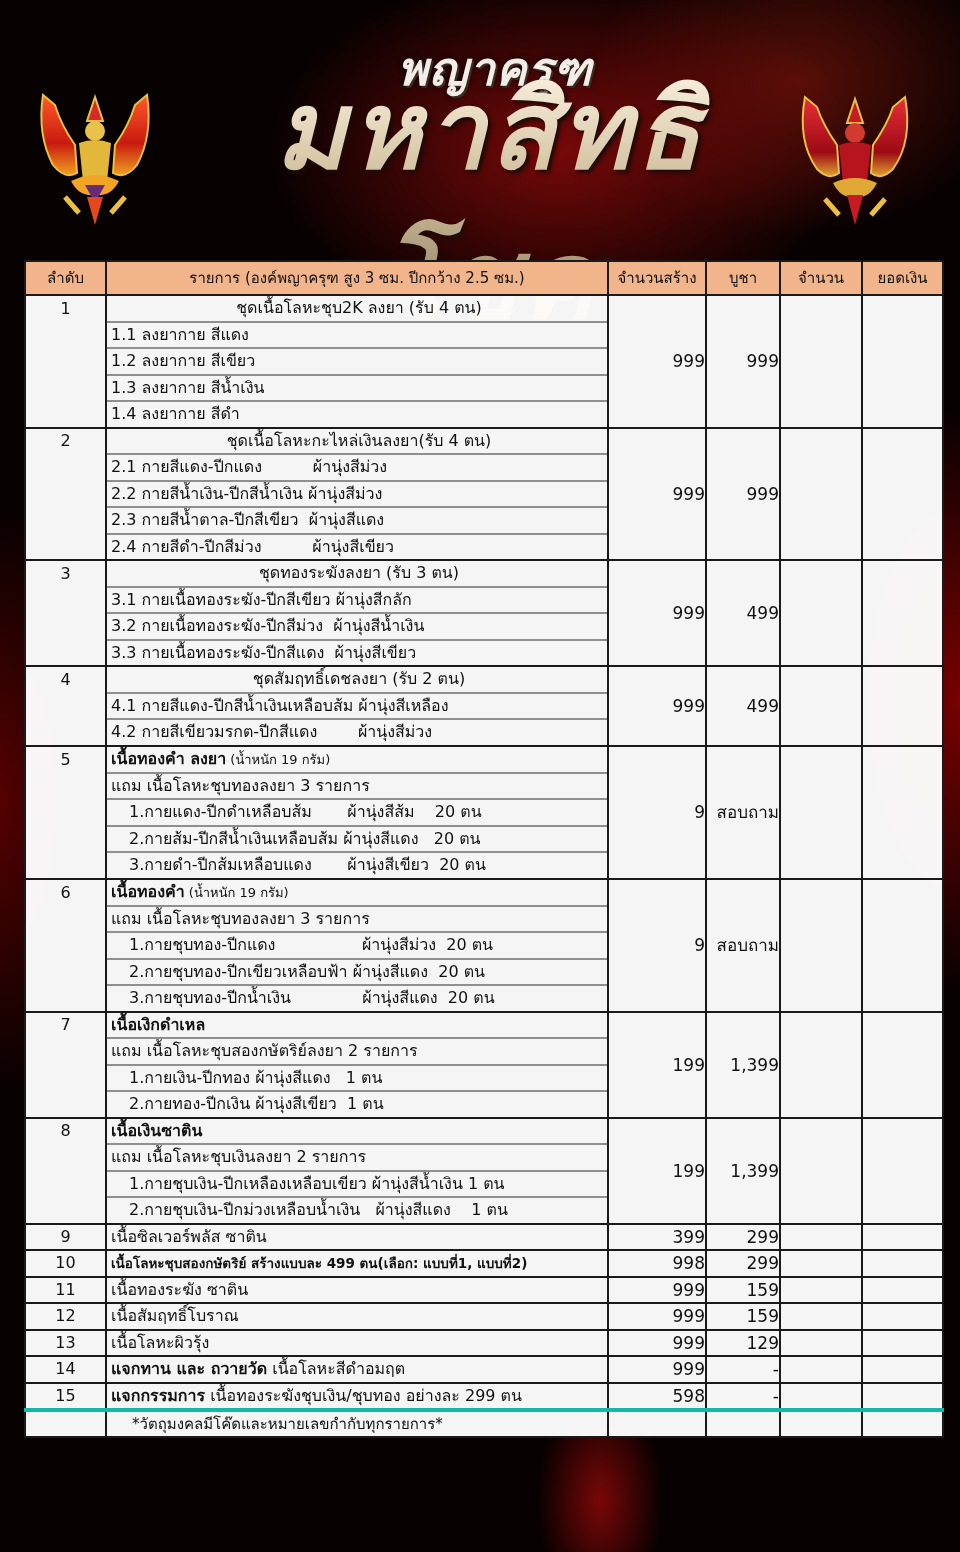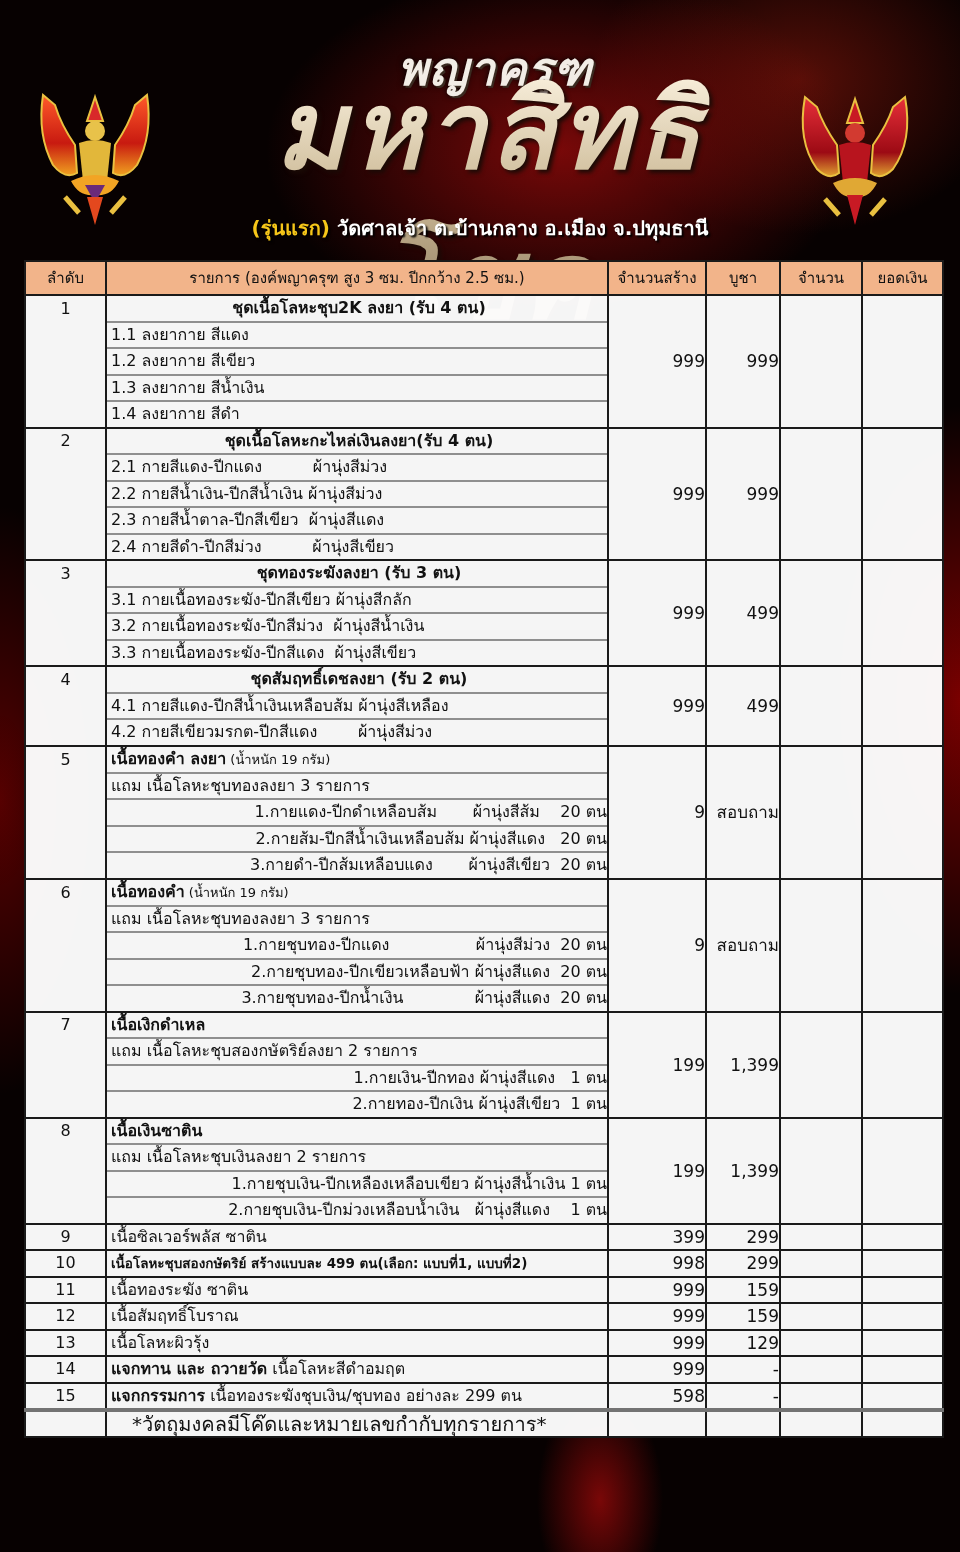--- a/index.html
+++ b/index.html
@@ -128,9 +128,6 @@
 
   <div class="title-top">พญาครุฑ</div>
   <div class="title-main">มหาสิทธิโชค</div>
-  <div class="subtitle">
-    <span class="edition">(รุ่นแรก)</span><span> วัดศาลเจ้า ต.บ้านกลาง อ.เมือง จ.ปทุมธานี</span>
-  </div>
 </div>
 
 <div class="table-wrap">

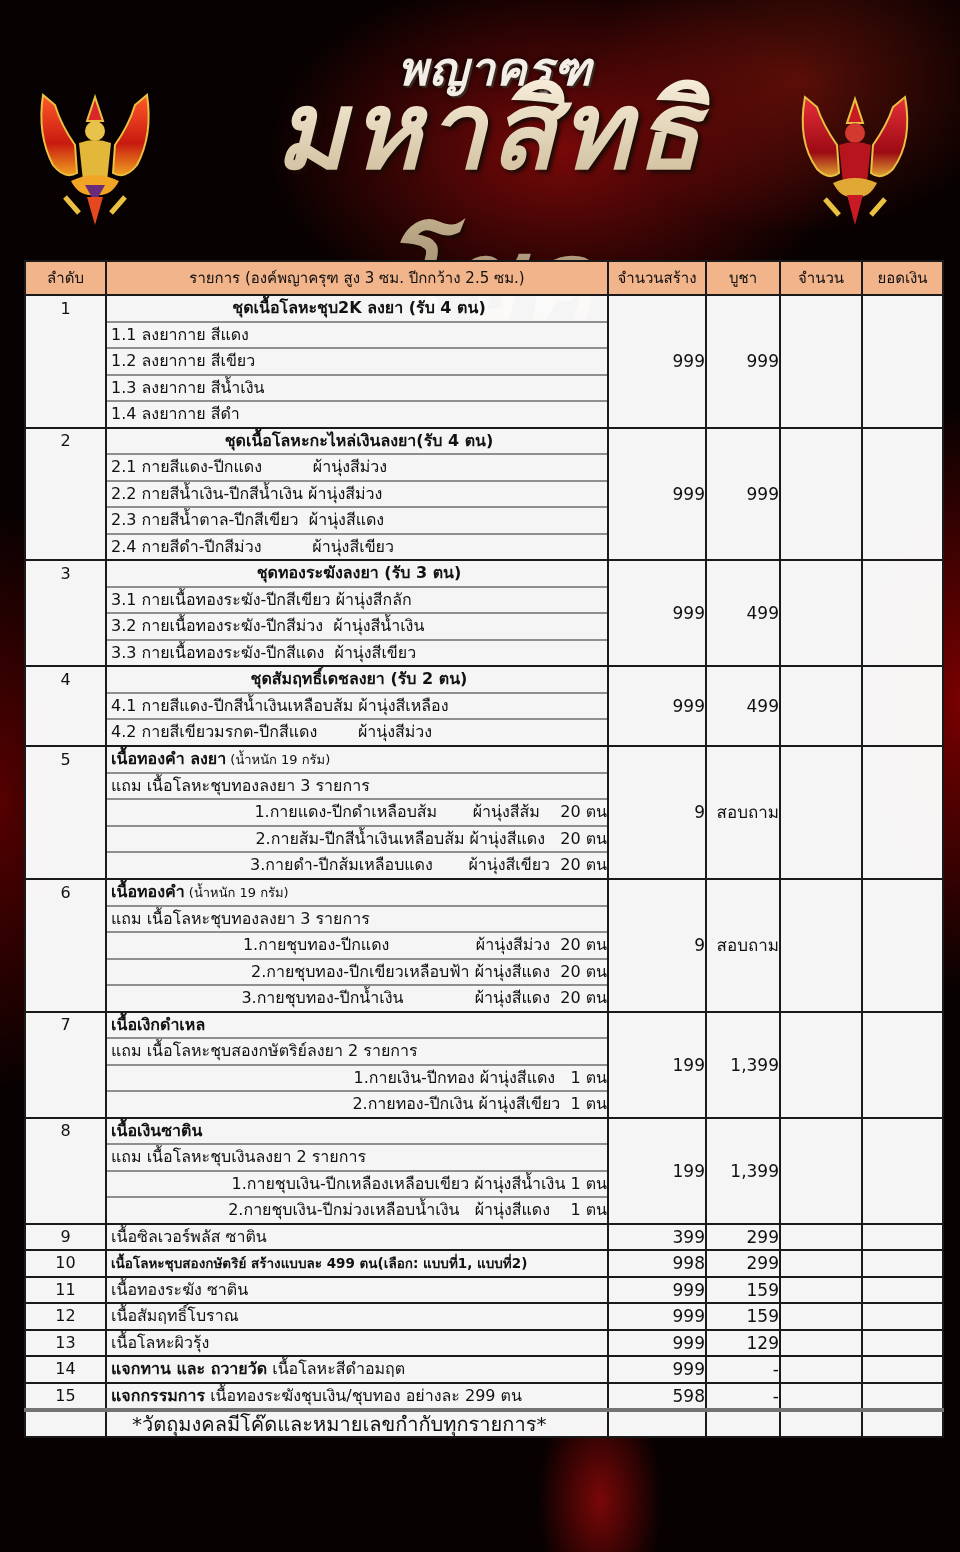--- a/index.html
+++ b/index.html
@@ -72,7 +72,7 @@
   td.no { text-align:center; padding:0; }
   td.num { text-align:right; padding:0; font-size:17px; border-top:2px solid #1a1a1a; border-bottom:2px solid #1a1a1a;}
   td.blank { border-top:2px solid #1a1a1a; border-bottom:2px solid #1a1a1a; }
-  td.center-bold { text-align:center; font-weight:bold; }
+  td.center-bold { text-align:center; font-weight:normal; }
   .bold { font-weight:bold; }
   .small { font-size:13px; font-weight:normal;margin-top:9px; }
   td.indent { padding-left:22px;text-align:right; }

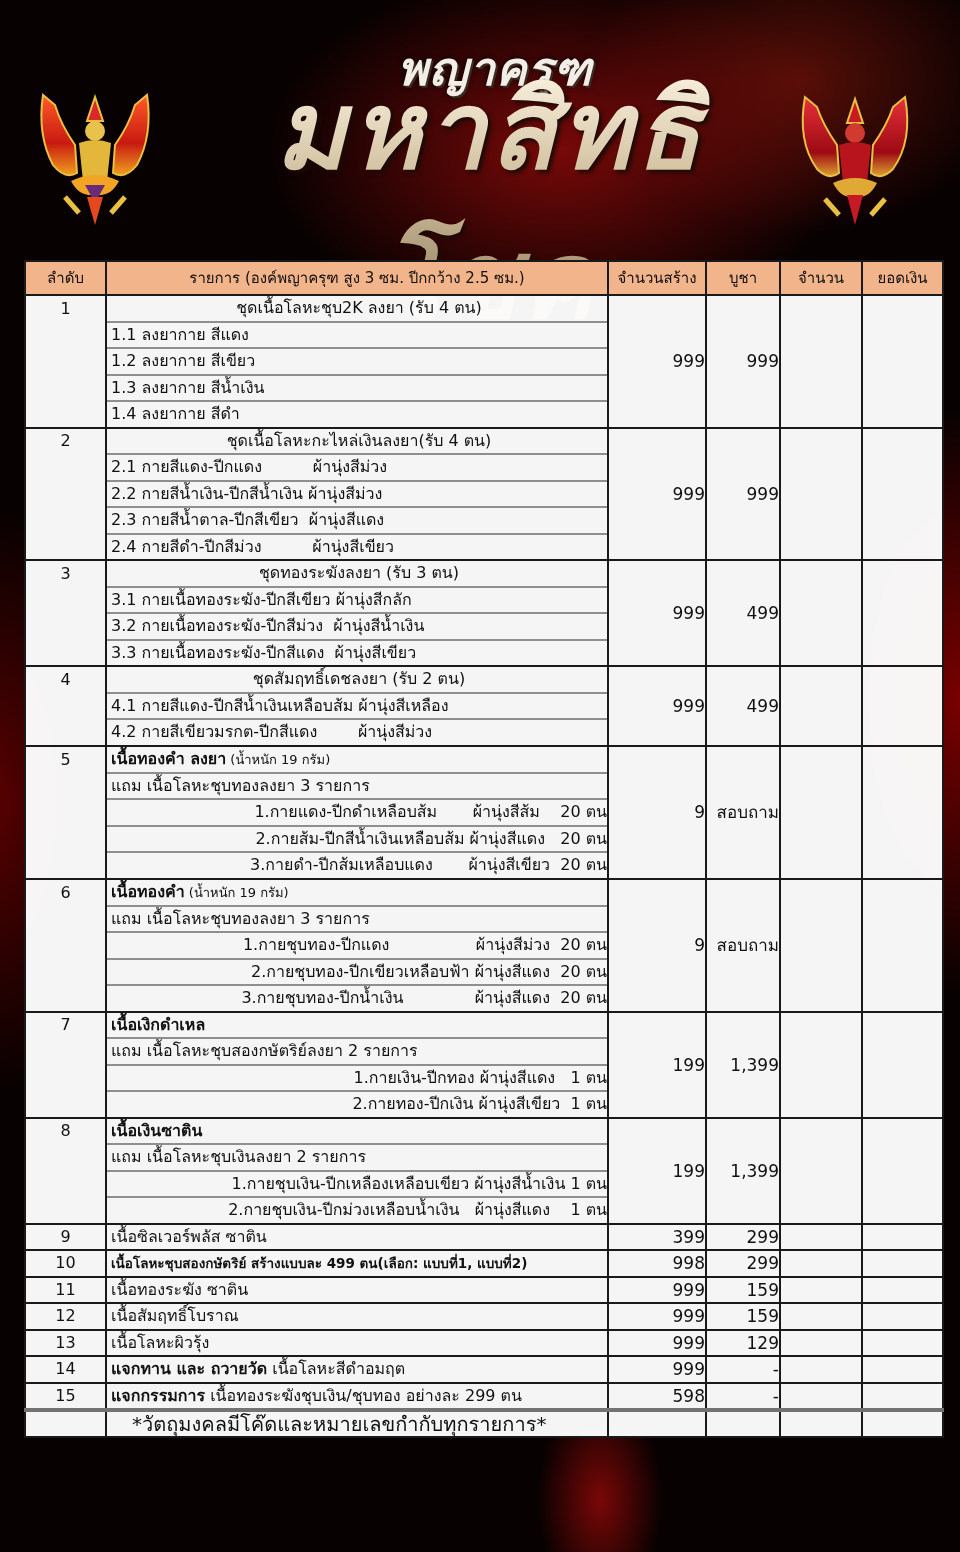--- a/index.html
+++ b/index.html
@@ -75,7 +75,7 @@
   td.center-bold { text-align:center; font-weight:normal; }
   .bold { font-weight:bold; }
   .small { font-size:13px; font-weight:normal;margin-top:9px; }
-  td.indent { padding-left:22px;text-align:right; }
+  td.indent { padding-left:22px; }
   tr.single td { border-top:2px solid #1a1a1a; }
   tr.single td.num { font-size:17px; }
   td.tight { font-size:13.5px; }

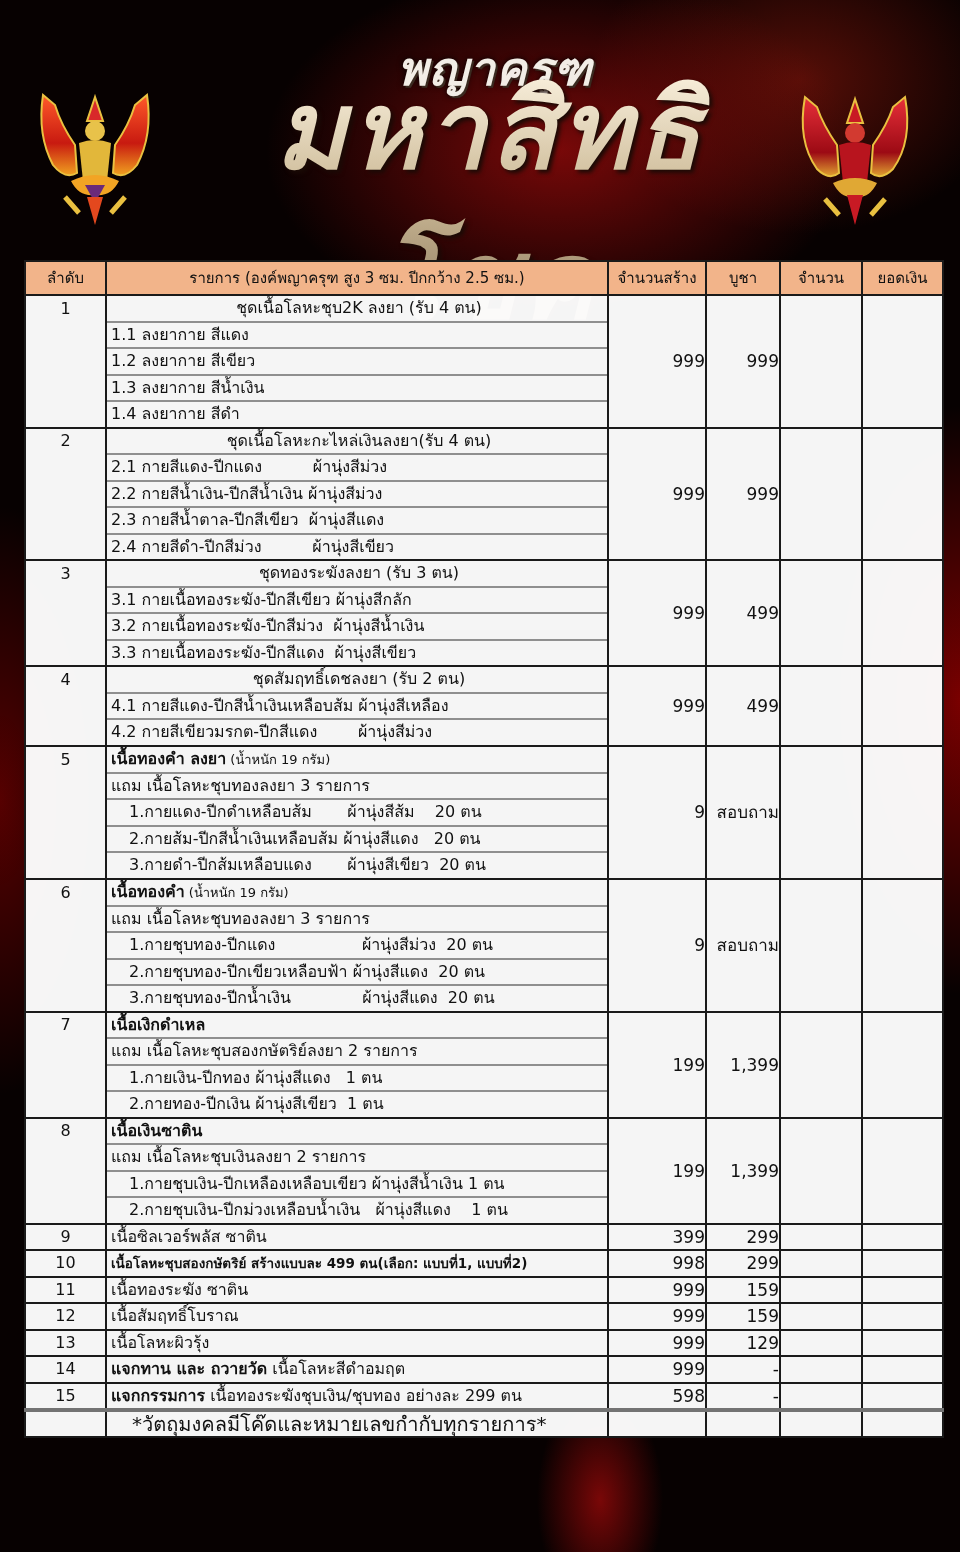--- a/index.html
+++ b/index.html
@@ -79,7 +79,7 @@
   tr.single td { border-top:2px solid #1a1a1a; }
   tr.single td.num { font-size:17px; }
   td.tight { font-size:13.5px; }
-  tr.footer td { border-top:4px solid #737373; border-bottom:2px solid #1a1a1a; height:24px; font-size:20px;padding-left:25px; }
+  tr.footer td { border-top:4px solid #14b8a6; border-bottom:2px solid #1a1a1a; height:24px; font-size:15px;padding-left:25px; }
   tr.last td { border-bottom:2px solid #404040; }
 </style>
 </head>

